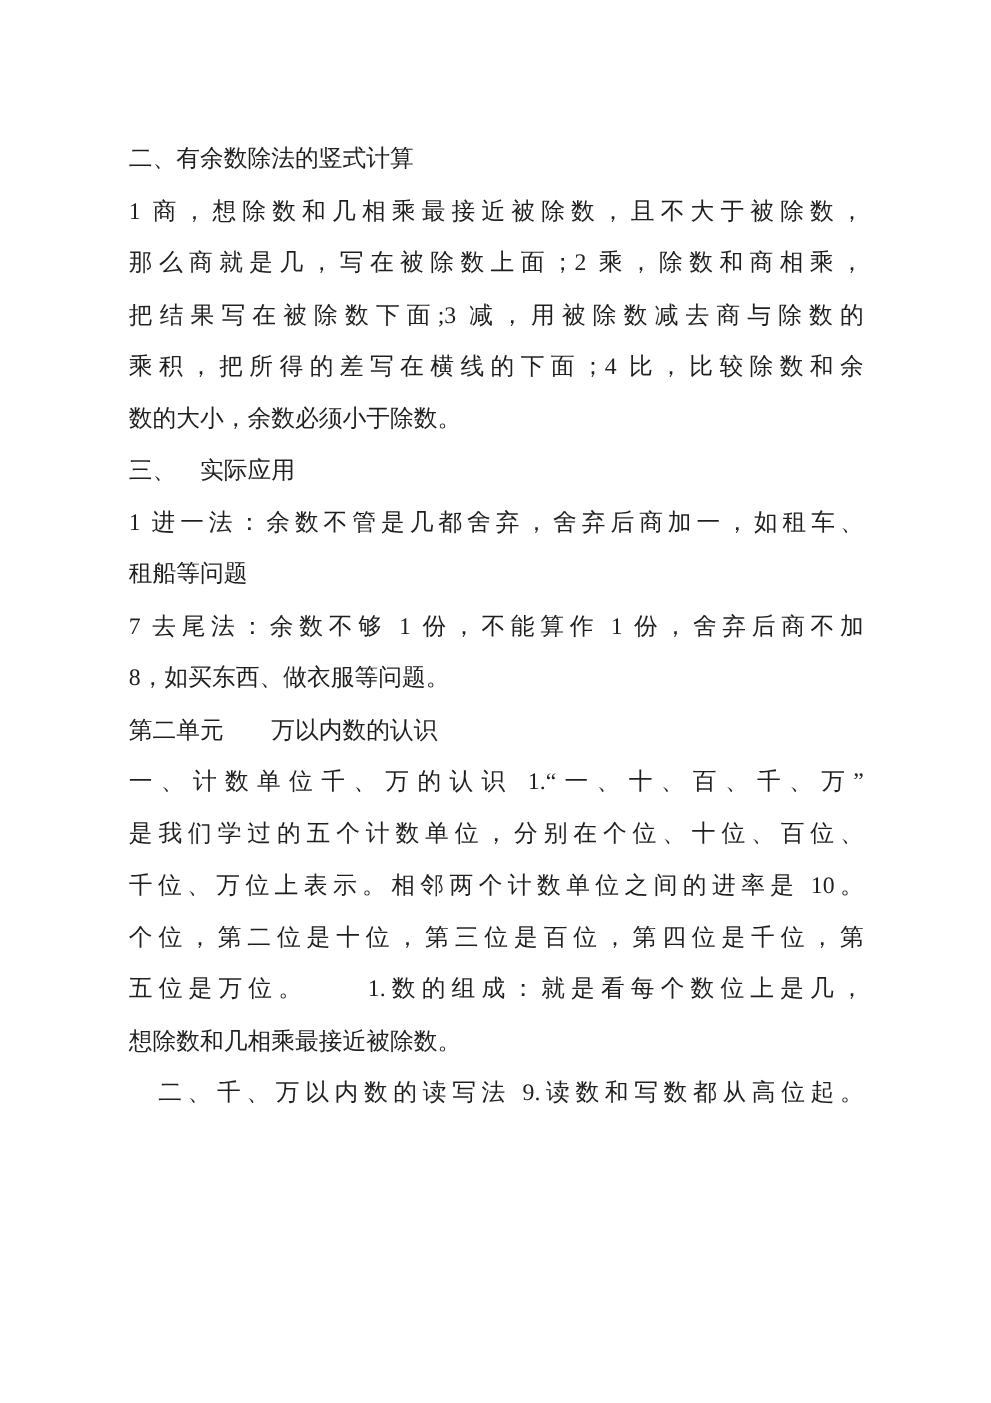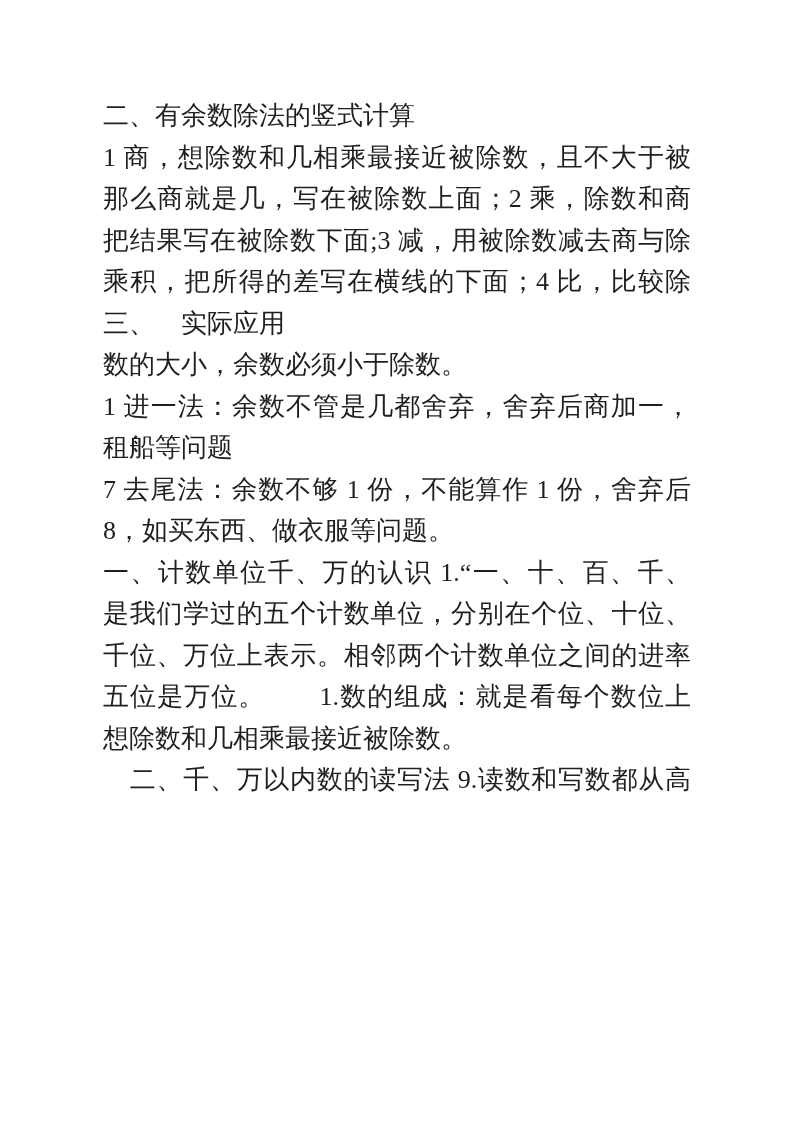--- a/index.html
+++ b/index.html
@@ -19,9 +19,9 @@
   .doc-text {
     position: absolute;
     left: 103px;
-    top: 95px;
+    top: 107px;
     width: 588px;
-    font-size: 26px;
+    font-size: 19px;
     line-height: 41.5px;
   }
   .line {

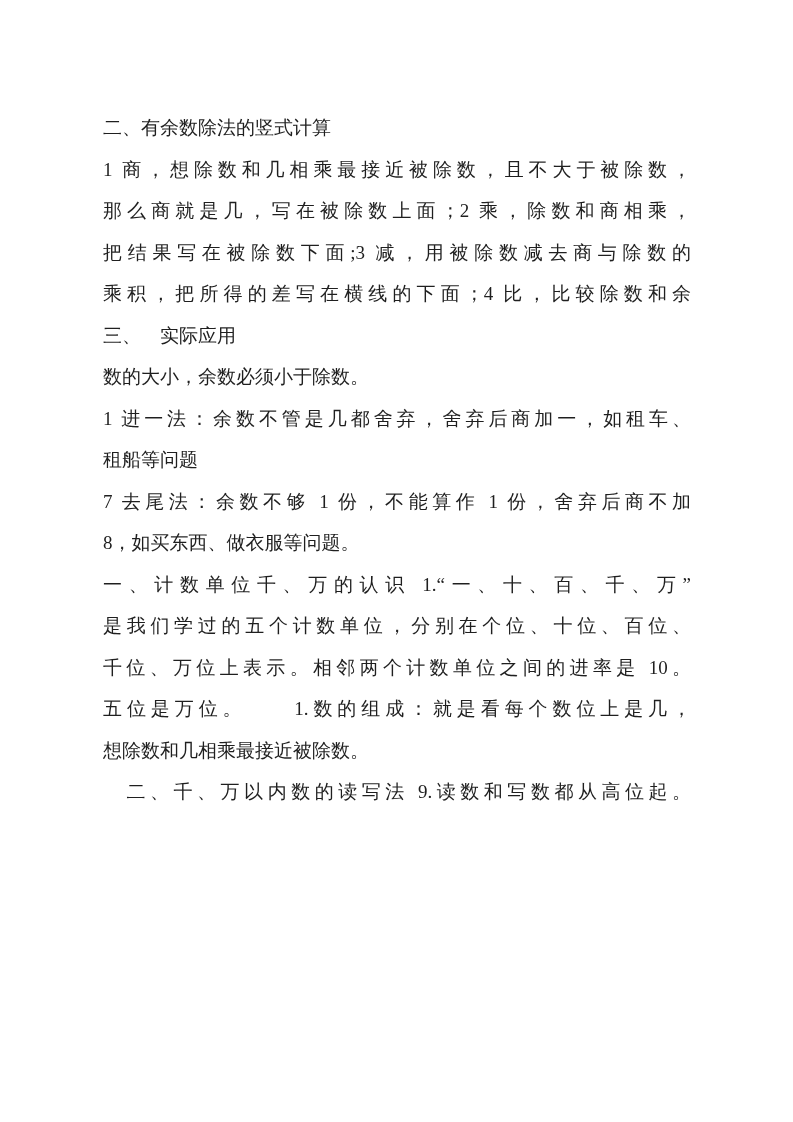--- a/index.html
+++ b/index.html
@@ -44,8 +44,8 @@
     <div class="line full">那么商就是几，写在被除数上面；2 乘，除数和商相乘，</div>
     <div class="line full">把结果写在被除数下面;3 减，用被除数减去商与除数的</div>
     <div class="line full">乘积，把所得的差写在横线的下面；4 比，比较除数和余</div>
+    <div class="line">数的大小，余数必须小于除数。</div>
     <div class="line">三、　实际应用</div>
-    <div class="line">数的大小，余数必须小于除数。</div>
     <div class="line full">1 进一法：余数不管是几都舍弃，舍弃后商加一，如租车、</div>
     <div class="line">租船等问题</div>
     <div class="line full">7 去尾法：余数不够 1 份，不能算作 1 份，舍弃后商不加</div>

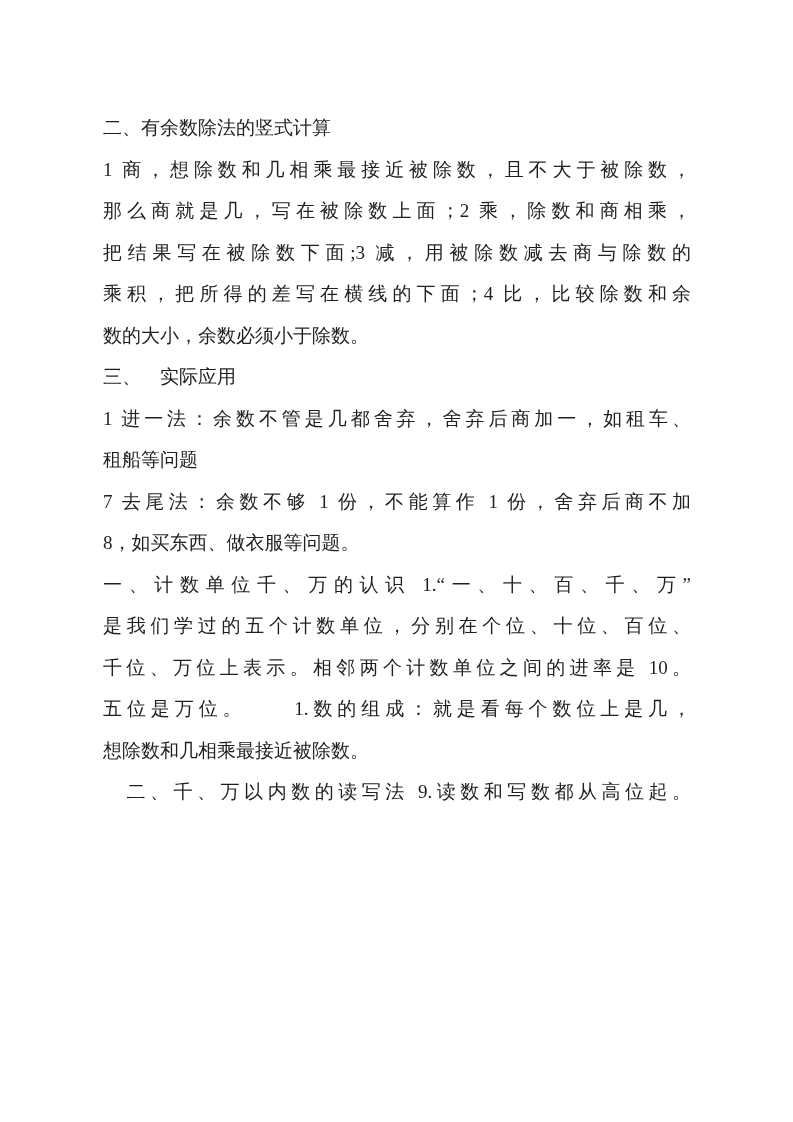--- a/index.html
+++ b/index.html
@@ -50,6 +50,7 @@
     <div class="line">租船等问题</div>
     <div class="line full">7 去尾法：余数不够 1 份，不能算作 1 份，舍弃后商不加</div>
     <div class="line">8，如买东西、做衣服等问题。</div>
+    <div class="line">第二单元　　万以内数的认识</div>
     <div class="line full">一、计数单位千、万的认识 1.“一、十、百、千、万”</div>
     <div class="line full">是我们学过的五个计数单位，分别在个位、十位、百位、</div>
     <div class="line full">千位、万位上表示。相邻两个计数单位之间的进率是 10。</div>

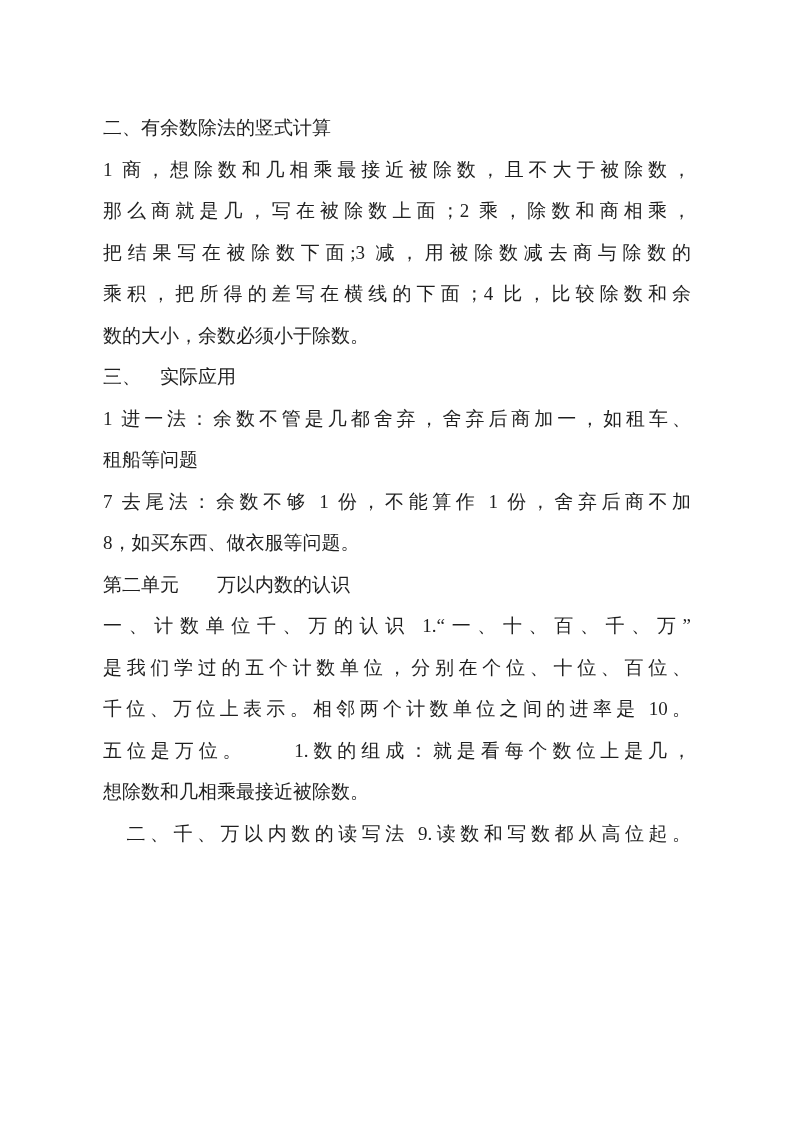--- a/index.html
+++ b/index.html
@@ -54,6 +54,7 @@
     <div class="line full">一、计数单位千、万的认识 1.“一、十、百、千、万”</div>
     <div class="line full">是我们学过的五个计数单位，分别在个位、十位、百位、</div>
     <div class="line full">千位、万位上表示。相邻两个计数单位之间的进率是 10。</div>
+    <div class="line full">个位，第二位是十位，第三位是百位，第四位是千位，第</div>
     <div class="line full">五位是万位。　　1.数的组成：就是看每个数位上是几，</div>
     <div class="line">想除数和几相乘最接近被除数。</div>
     <div class="line full">　二、千、万以内数的读写法 9.读数和写数都从高位起。</div>

